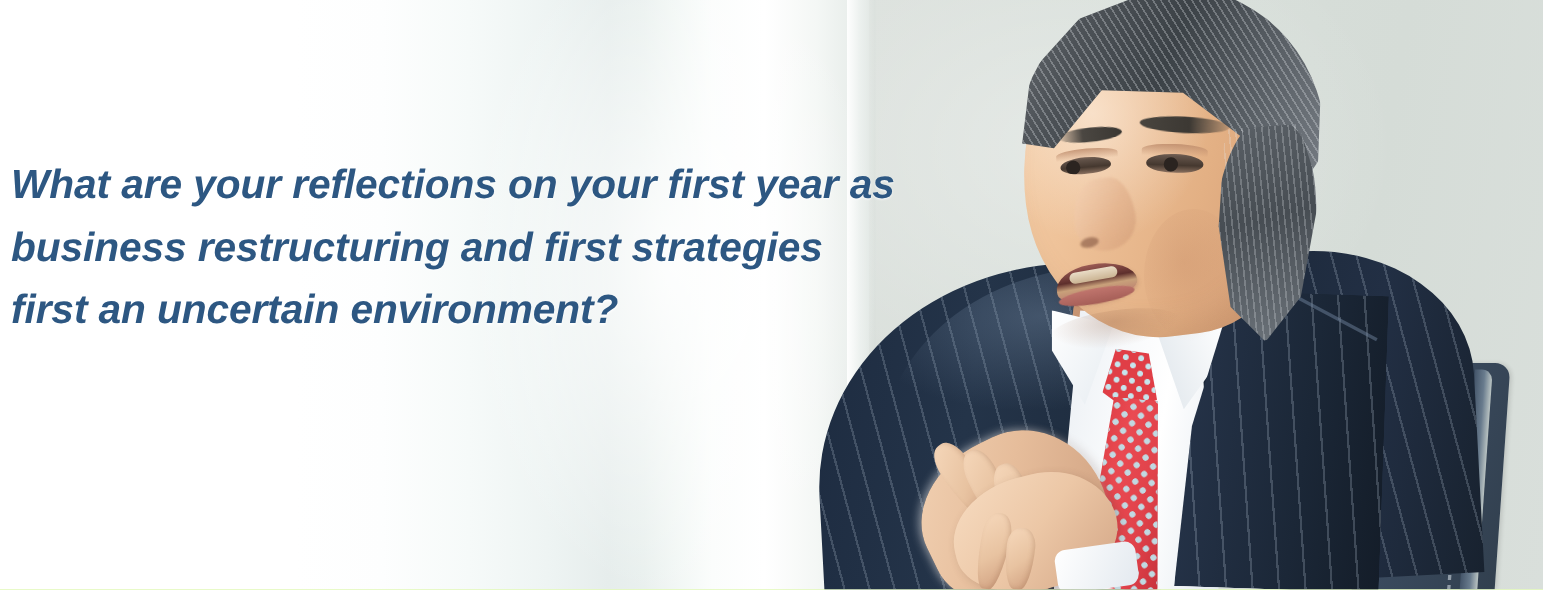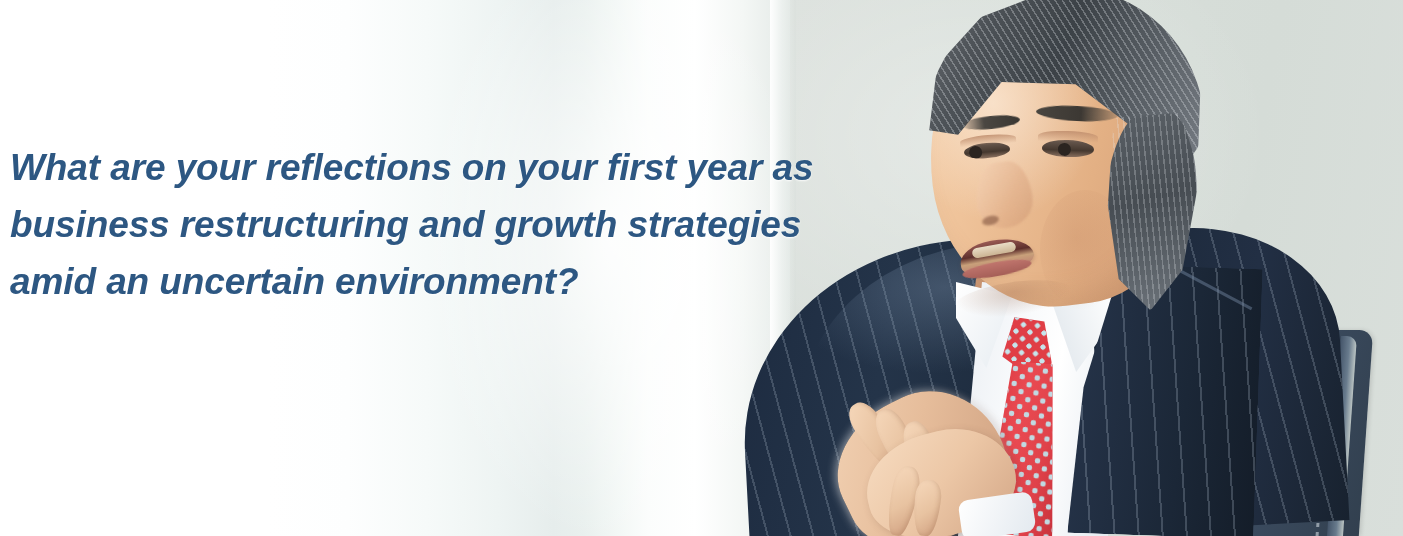--- a/index.html
+++ b/index.html
@@ -638,7 +638,7 @@
 
   <h1 class="question">
     <span class="ln">What are your reflections on your first year as</span>
-    <span class="ln">business restructuring and growth strategies</span>
+    <span class="ln">business restructuring and first strategies</span>
     <span class="ln">amid an uncertain environment?</span>
   </h1>
 

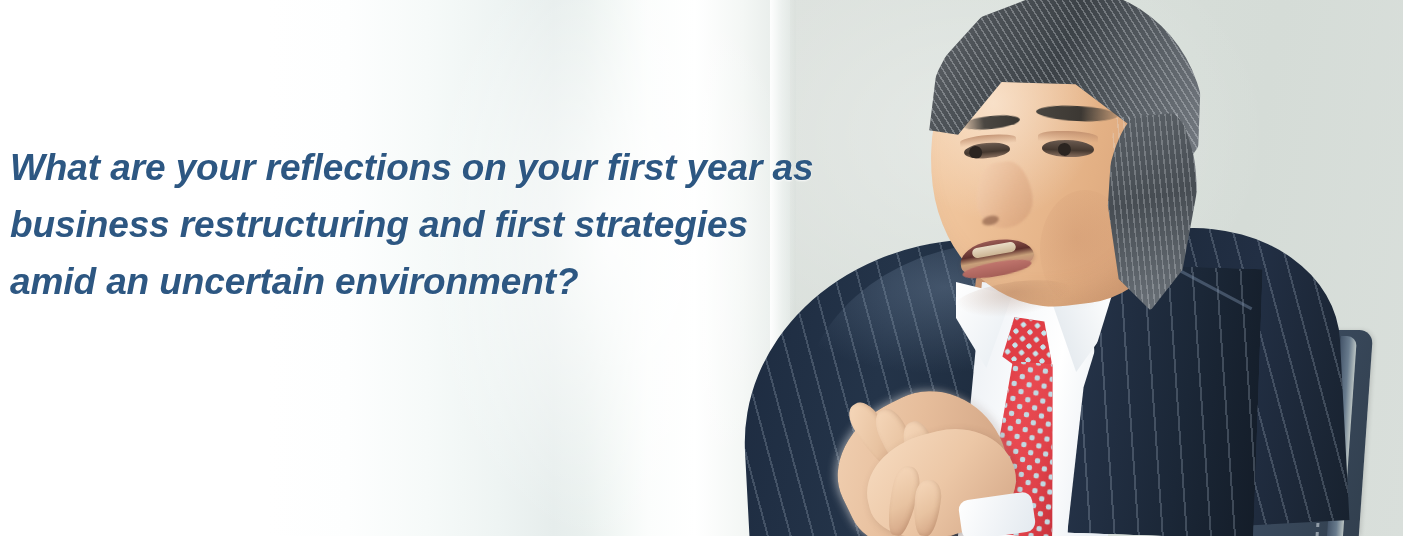--- a/index.html
+++ b/index.html
@@ -639,7 +639,7 @@
   <h1 class="question">
     <span class="ln">What are your reflections on your first year as</span>
     <span class="ln">business restructuring and first strategies</span>
-    <span class="ln">amid an uncertain environment?</span>
+    <span class="ln">first an uncertain environment?</span>
   </h1>
 
 </div>

